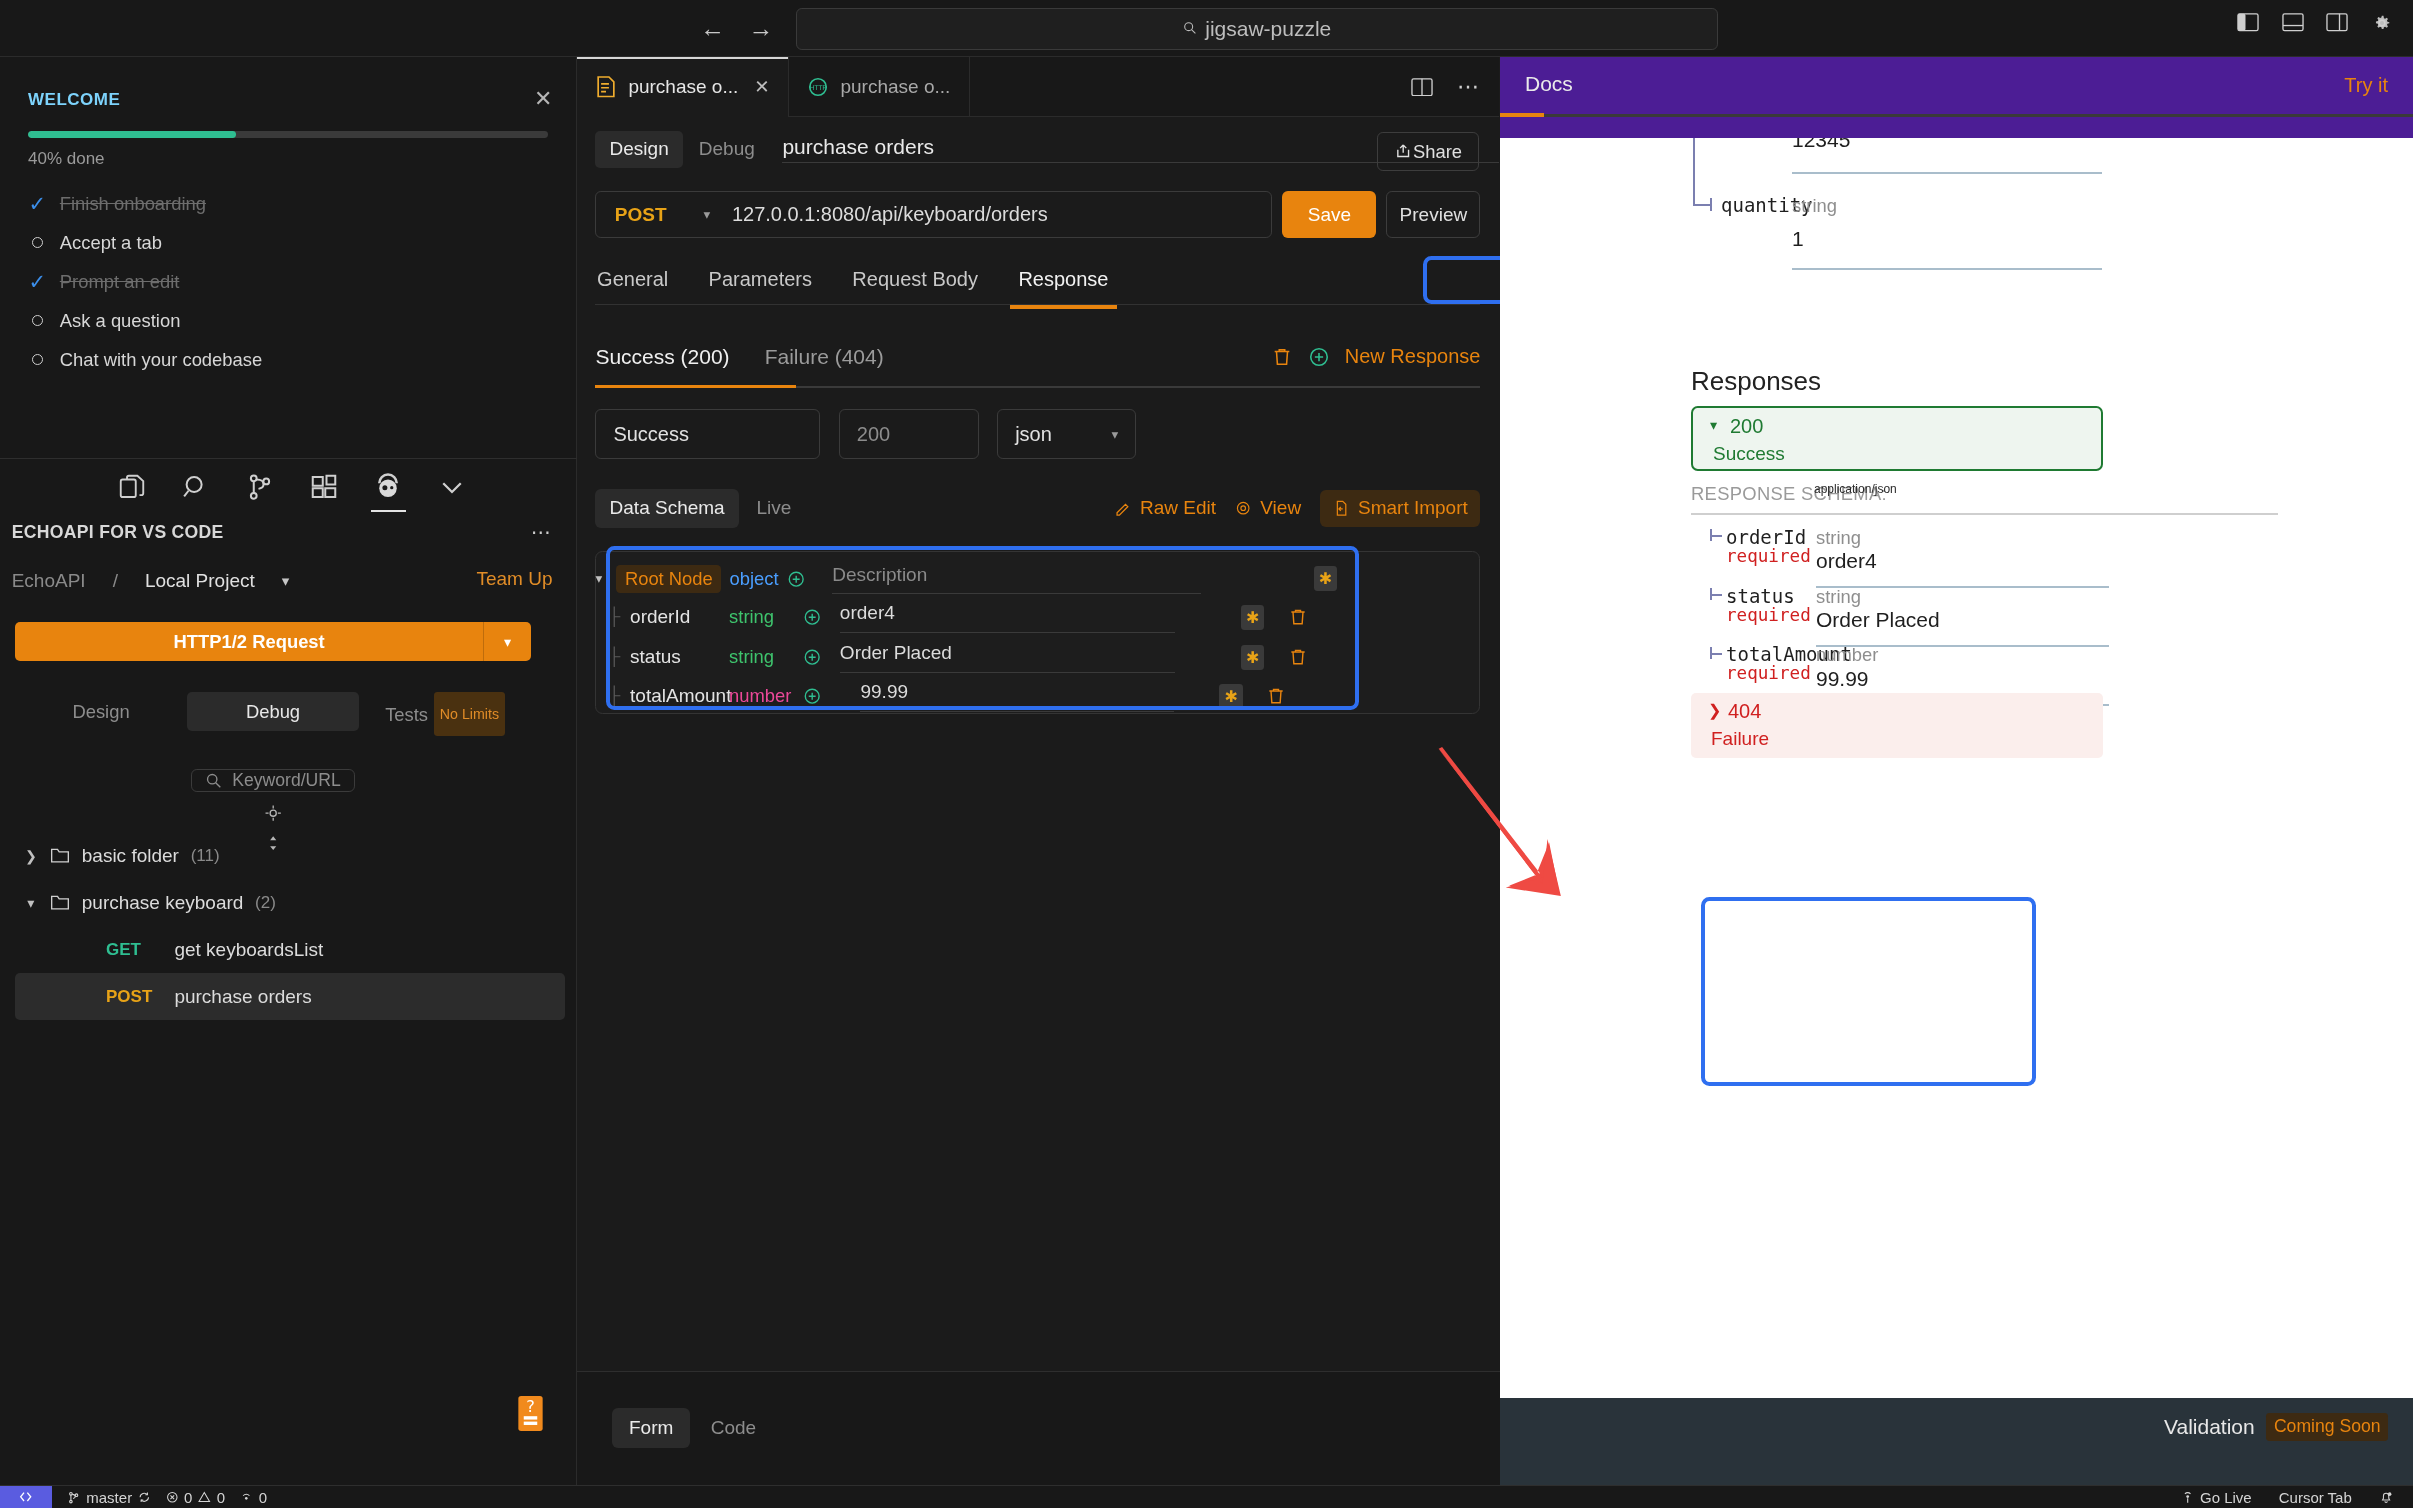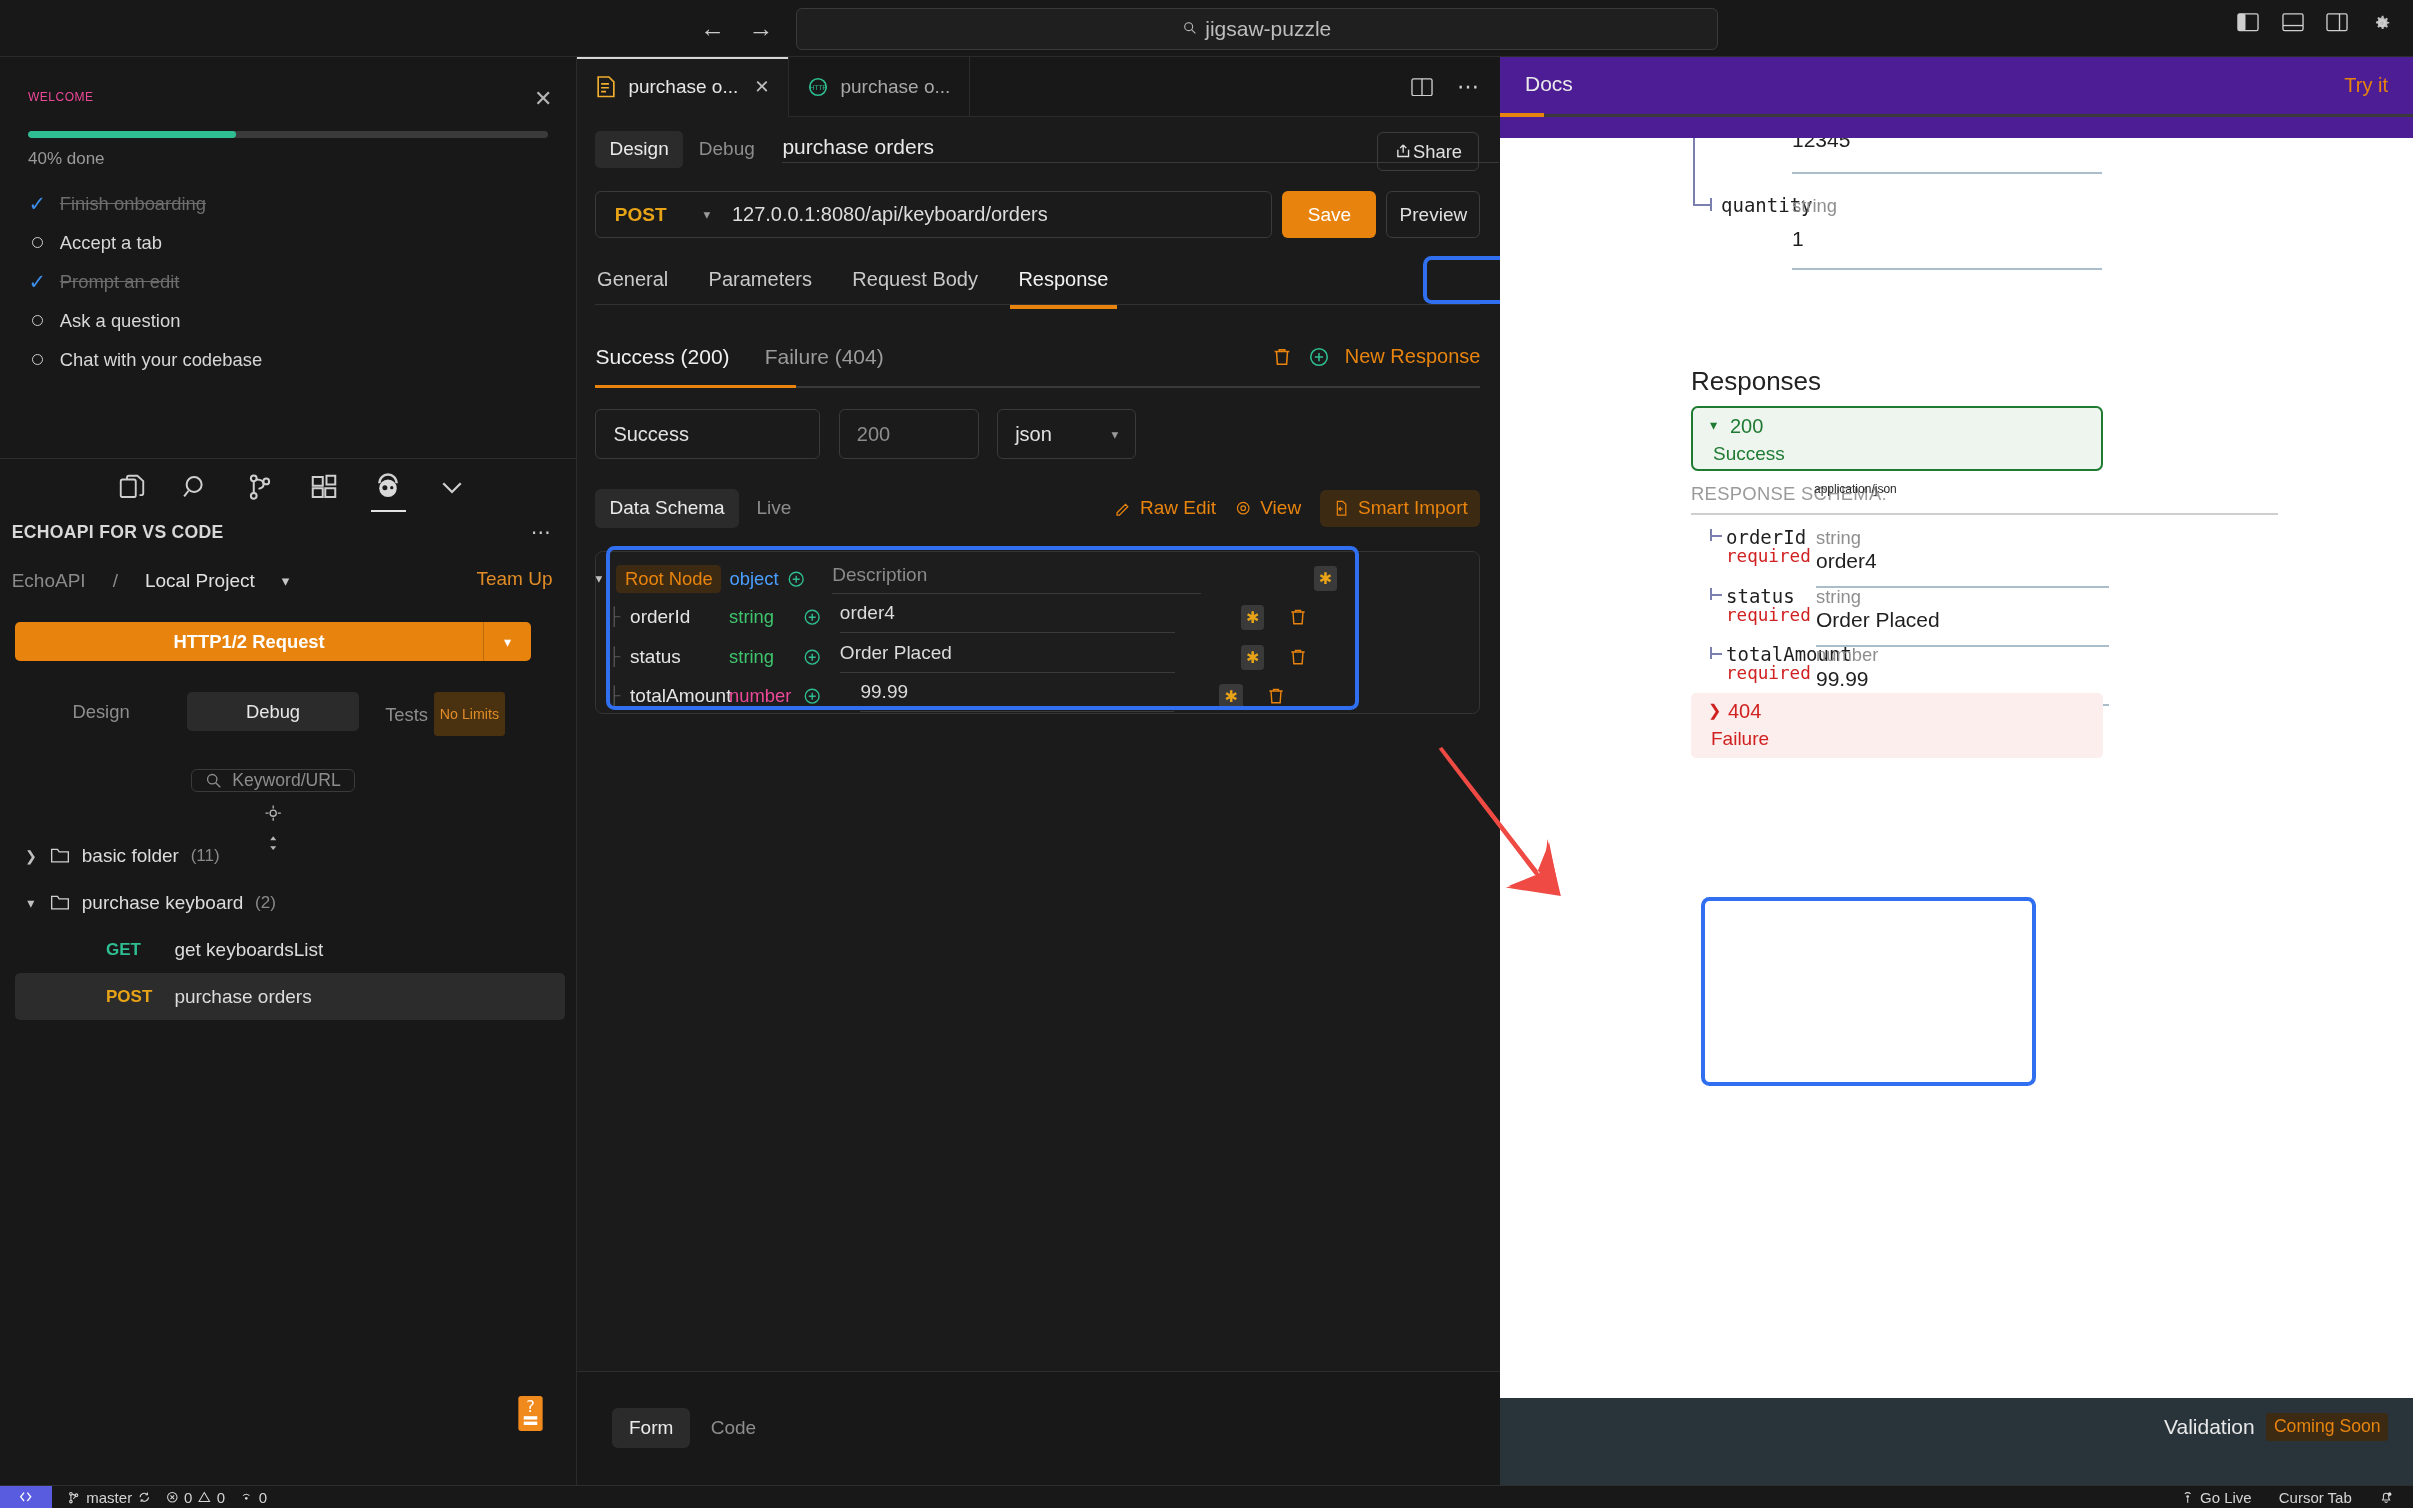--- a/index.html
+++ b/index.html
@@ -35,8 +35,8 @@
     position: absolute; left: 0; top: 57px; width: 577px; height: 1428px;
     background: #181818; border-right: 0.8px solid #2b2b2b;
   }
-  .welcome-head { position: absolute; left: 28px; top: 33px; font-size: 12px;
-    font-weight: normal; color: #ec4899; letter-spacing: 0.5px; }
+  .welcome-head { position: absolute; left: 28px; top: 33px; font-size: 17px;
+    font-weight: bold; color: #7dd3fc; letter-spacing: 0.5px; }
   .welcome-close { position: absolute; right: 23.5px; top: 28.5px; color: #b5b5b5; font-size: 22px; }
   .progress-track { position: absolute; left: 28px; top: 74px; width: 520px; height: 6.7px;
     background: #3a3a3a; border-radius: 3.4px; overflow: hidden; }

